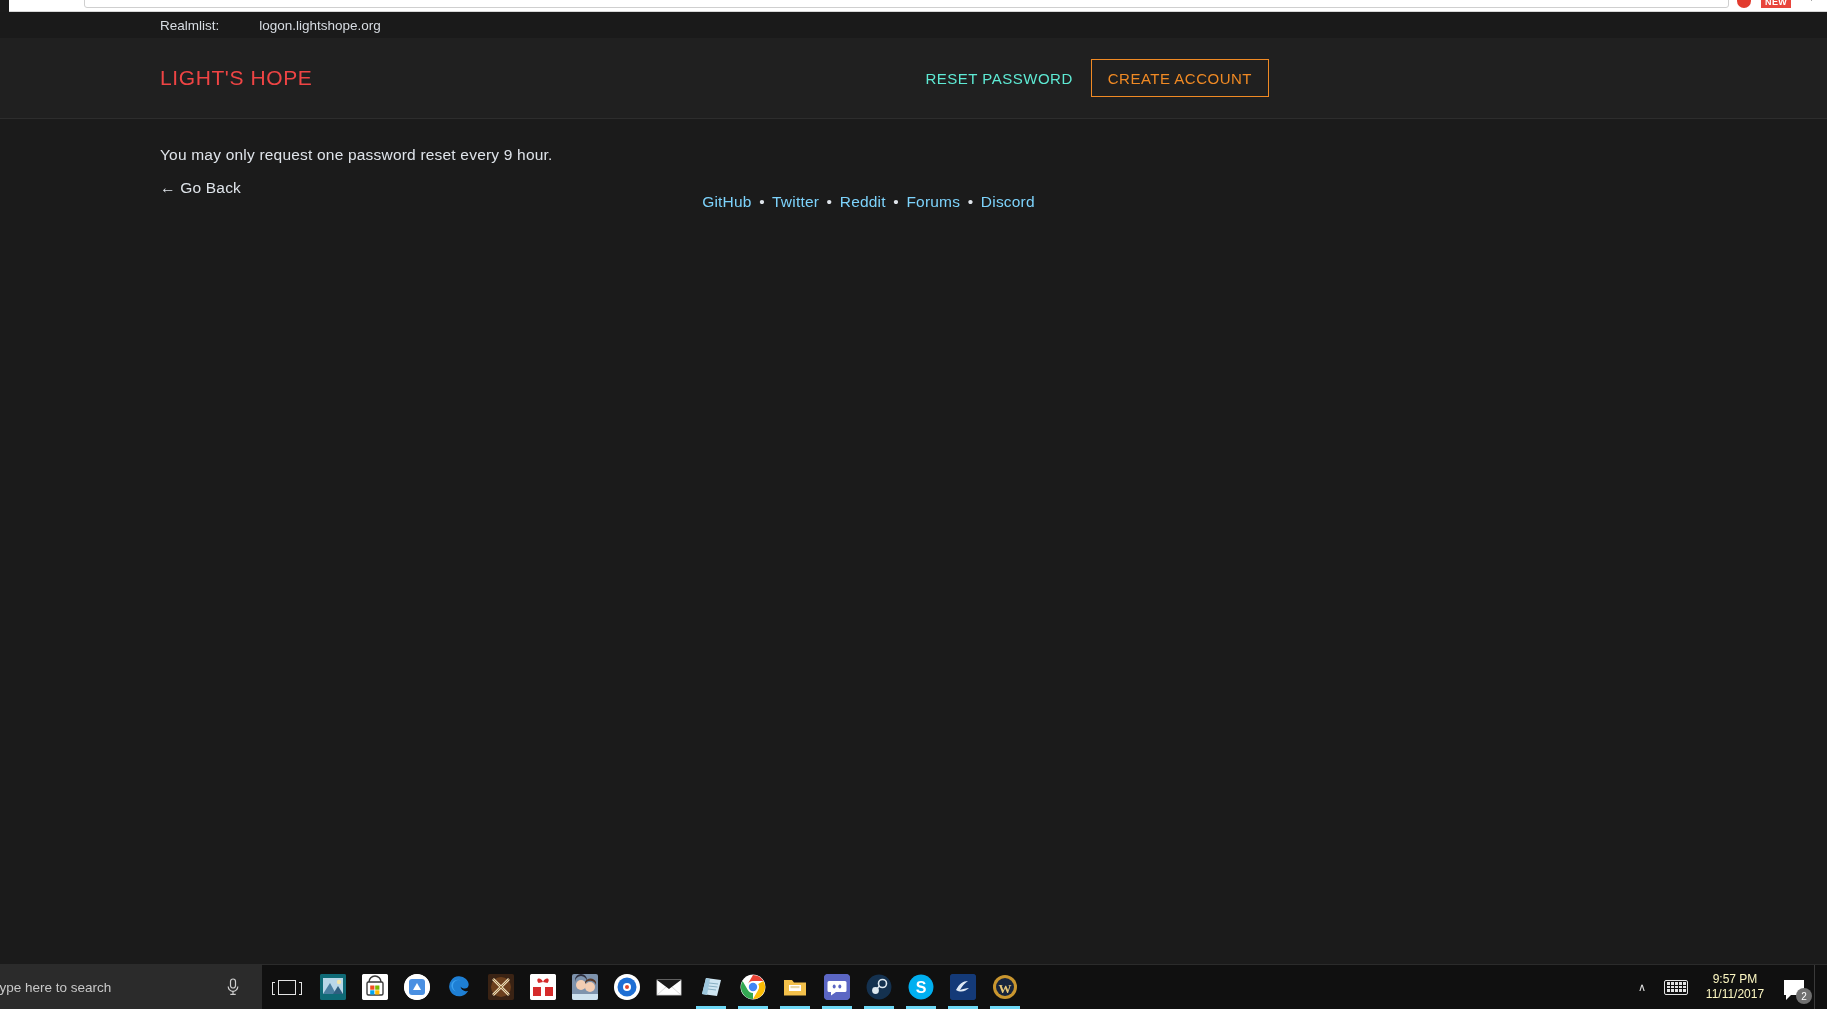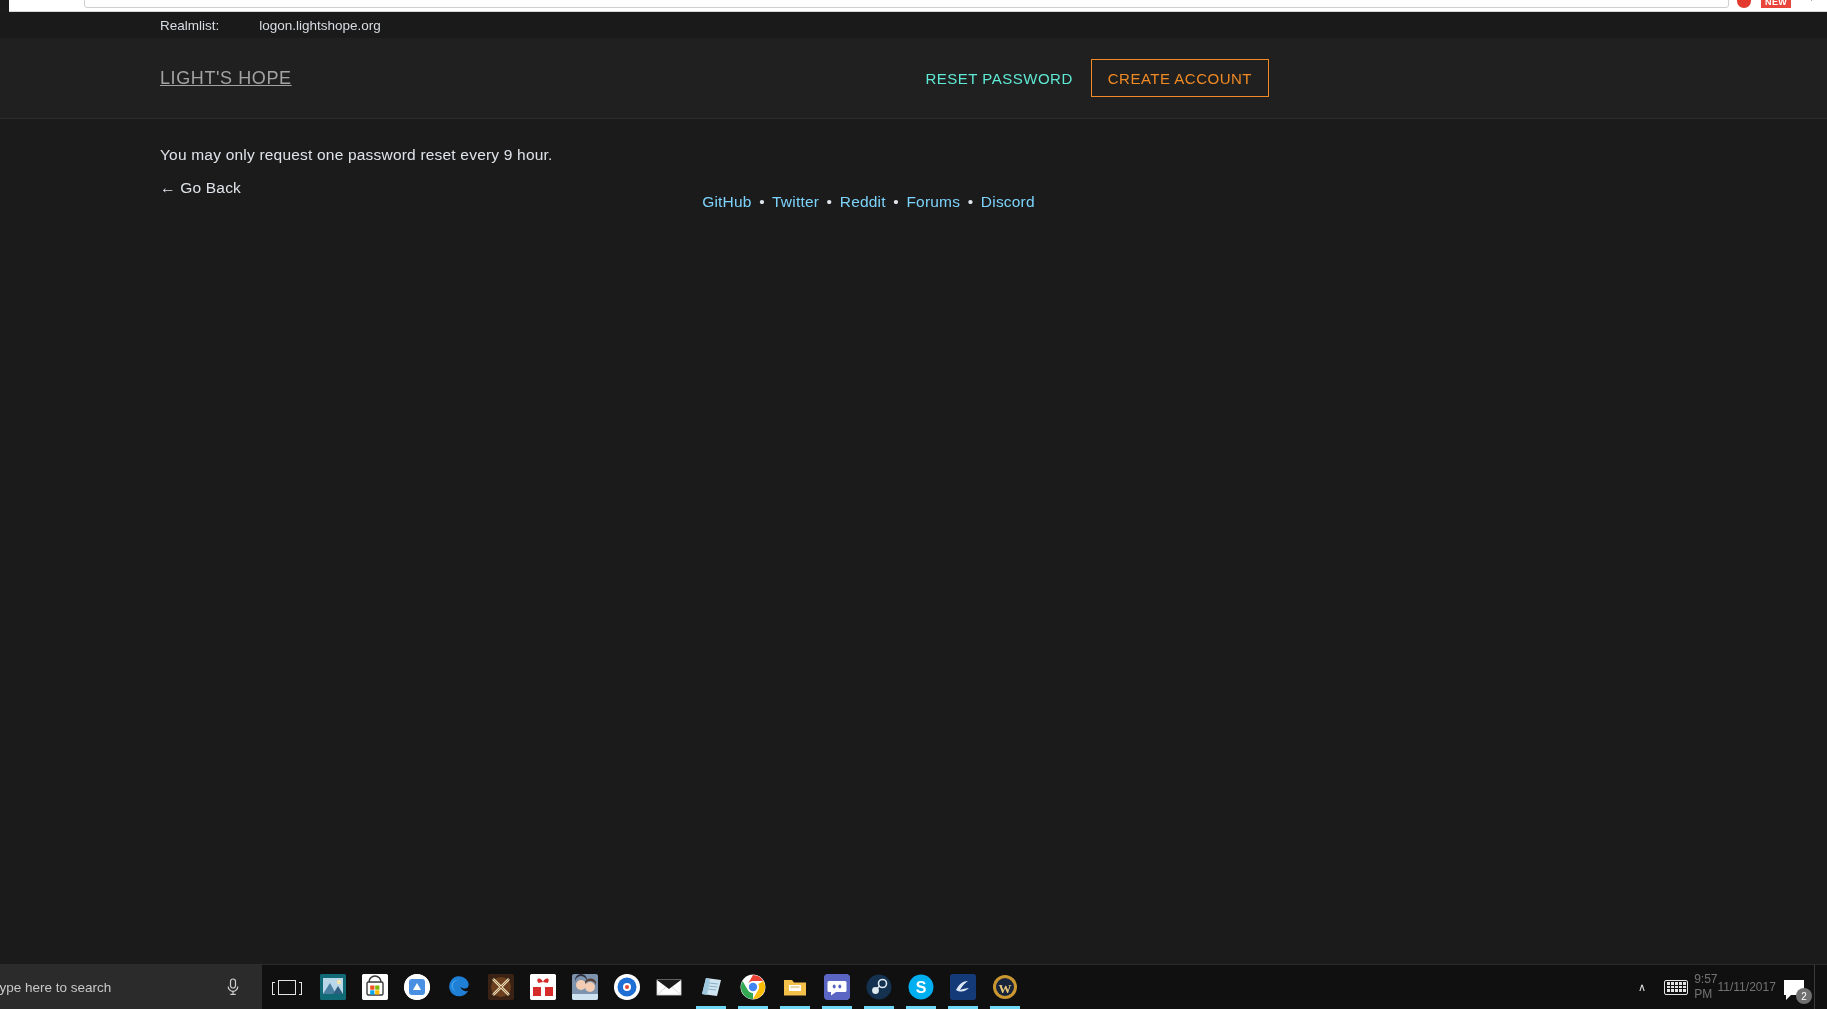--- a/index.html
+++ b/index.html
@@ -121,11 +121,10 @@
   }
   .brand {
     margin-left: 160px;
-    font-size: 18px;
+    font-size: 21px;
     letter-spacing: .6px;
-    color: #a3a3a3;
+    color: #ef4444;
     font-weight: 400;
-    text-decoration: underline;
   }
   .header-actions {
     margin-right: 558px;

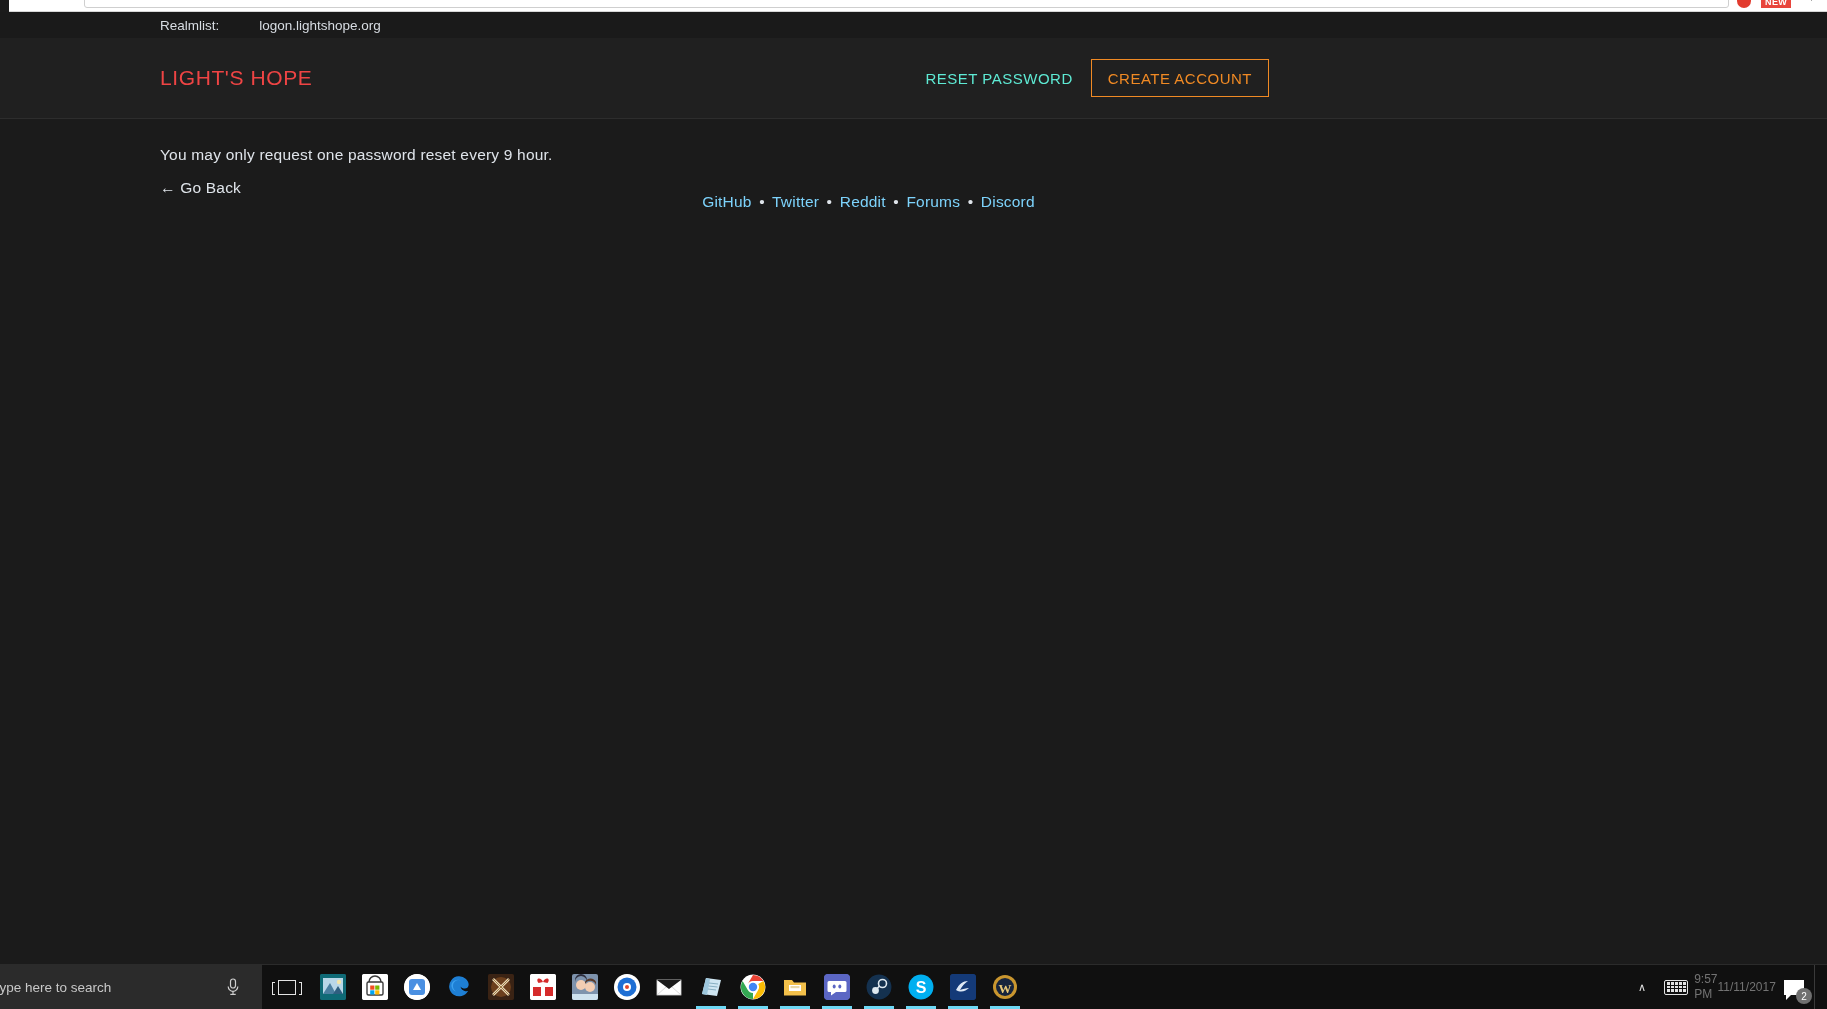--- a/index.html
+++ b/index.html
@@ -326,10 +326,10 @@
     width: 78px;
     height: 44px;
     display: flex;
-    flex-direction: row;
+    flex-direction: column;
     align-items: center;
     justify-content: center;
-    color: #737373;
+    color: #fef9c3;
     font-size: 12px;
     line-height: 15px;
   }

